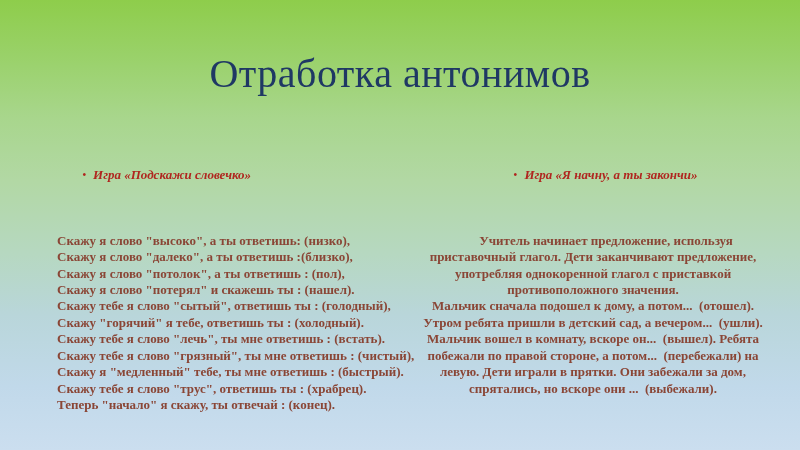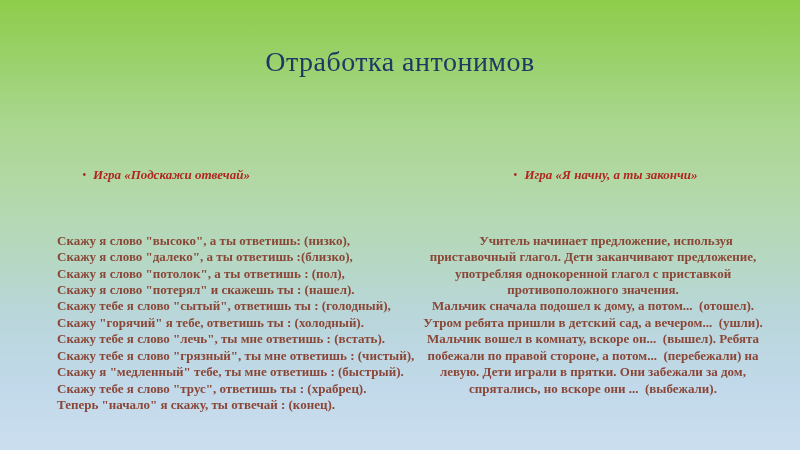--- a/index.html
+++ b/index.html
@@ -27,9 +27,9 @@
     top: 38px;
     left: 0;
     right: 0;
-    margin: 0;
+    margin: 12px;
     text-align: center;
-    font-size: 28px;
+    font-size: 40px;
     font-weight: 400;
     letter-spacing: 0.5px;
     color: #1f3864;

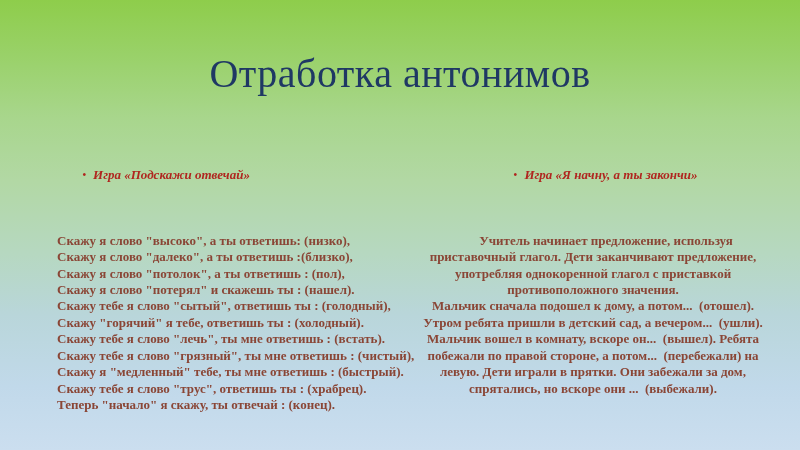--- a/index.html
+++ b/index.html
@@ -71,7 +71,7 @@
 
   <div class="column column-left">
     <div class="game-heading">
-      <span class="bullet">•</span><span>Игра «Подскажи отвечай»</span>
+      <span class="bullet">•</span><span>Игра «Подскажи словечко»</span>
     </div>
     <div><div class="text-line">Скажу я слово "высоко", а ты ответишь: (низко),</div><div class="text-line">Скажу я слово "далеко", а ты ответишь :(близко),</div><div class="text-line">Скажу я слово "потолок", а ты ответишь : (пол),</div><div class="text-line">Скажу я слово "потерял" и скажешь ты : (нашел).</div><div class="text-line">Скажу тебе я слово "сытый", ответишь ты : (голодный),</div><div class="text-line">Скажу "горячий" я тебе, ответишь ты : (холодный).</div><div class="text-line">Скажу тебе я слово "лечь", ты мне ответишь : (встать).</div><div class="text-line">Скажу тебе я слово "грязный", ты мне ответишь : (чистый),</div><div class="text-line">Скажу я "медленный" тебе, ты мне ответишь : (быстрый).</div><div class="text-line">Скажу тебе я слово "трус", ответишь ты : (храбрец).</div><div class="text-line">Теперь "начало" я скажу, ты отвечай : (конец).</div></div>
   </div>

